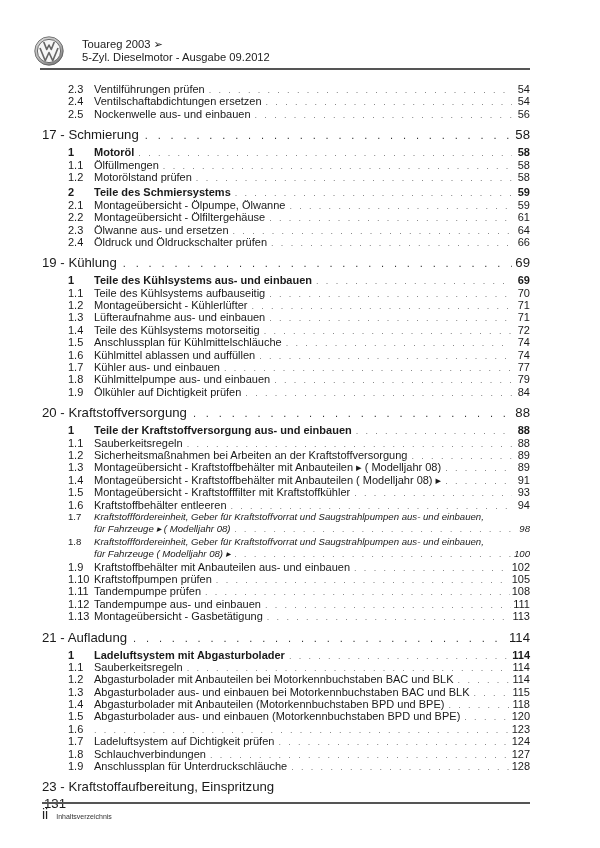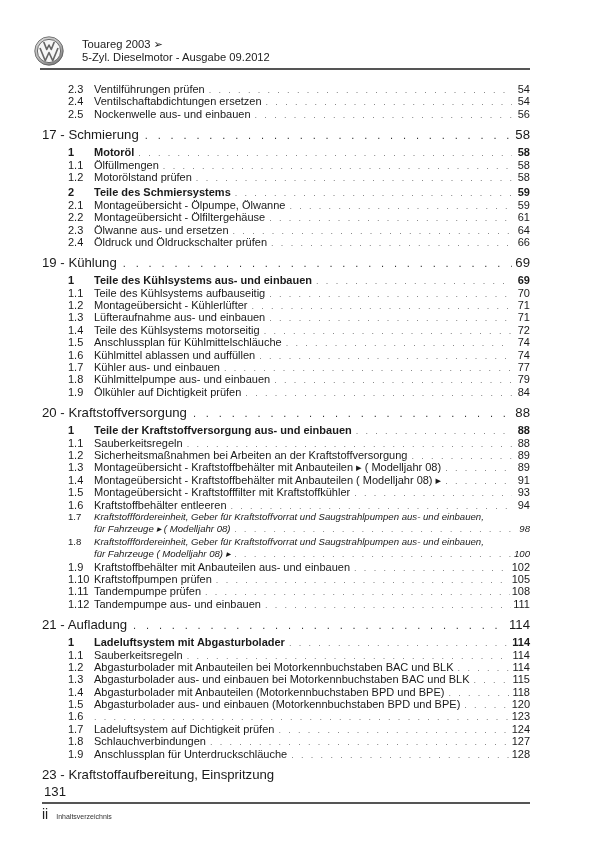--- a/index.html
+++ b/index.html
@@ -427,6 +427,12 @@
         <span class="dots"></span>
         <span class="pg">111</span>
       </div>
+      <div class="row sub">
+        <span class="num">1.13</span>
+        <span class="title">Montageübersicht - Gasbetätigung</span>
+        <span class="dots"></span>
+        <span class="pg">113</span>
+      </div>
     </div>
 
   <div class="row chapter">

